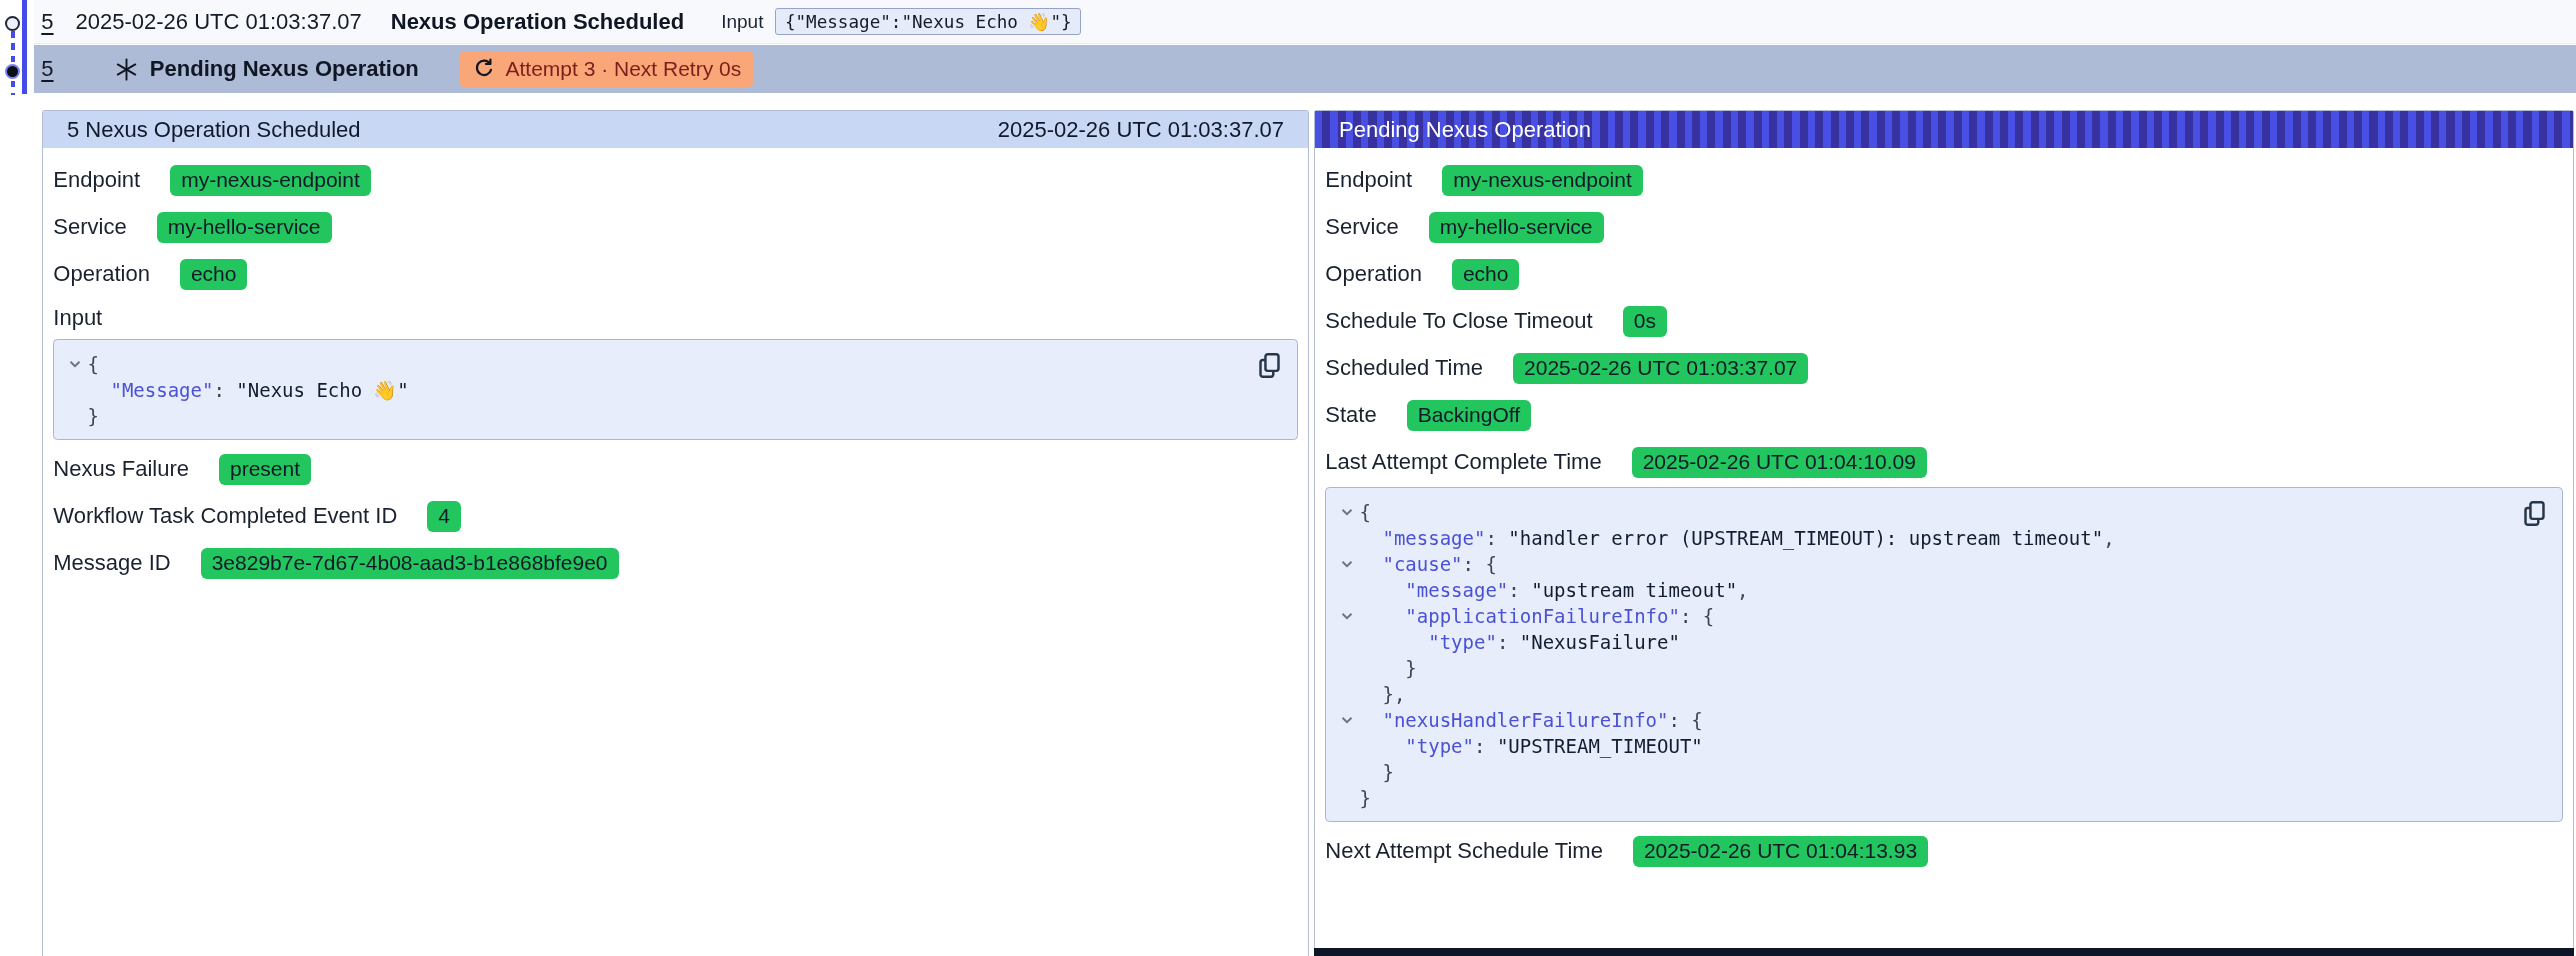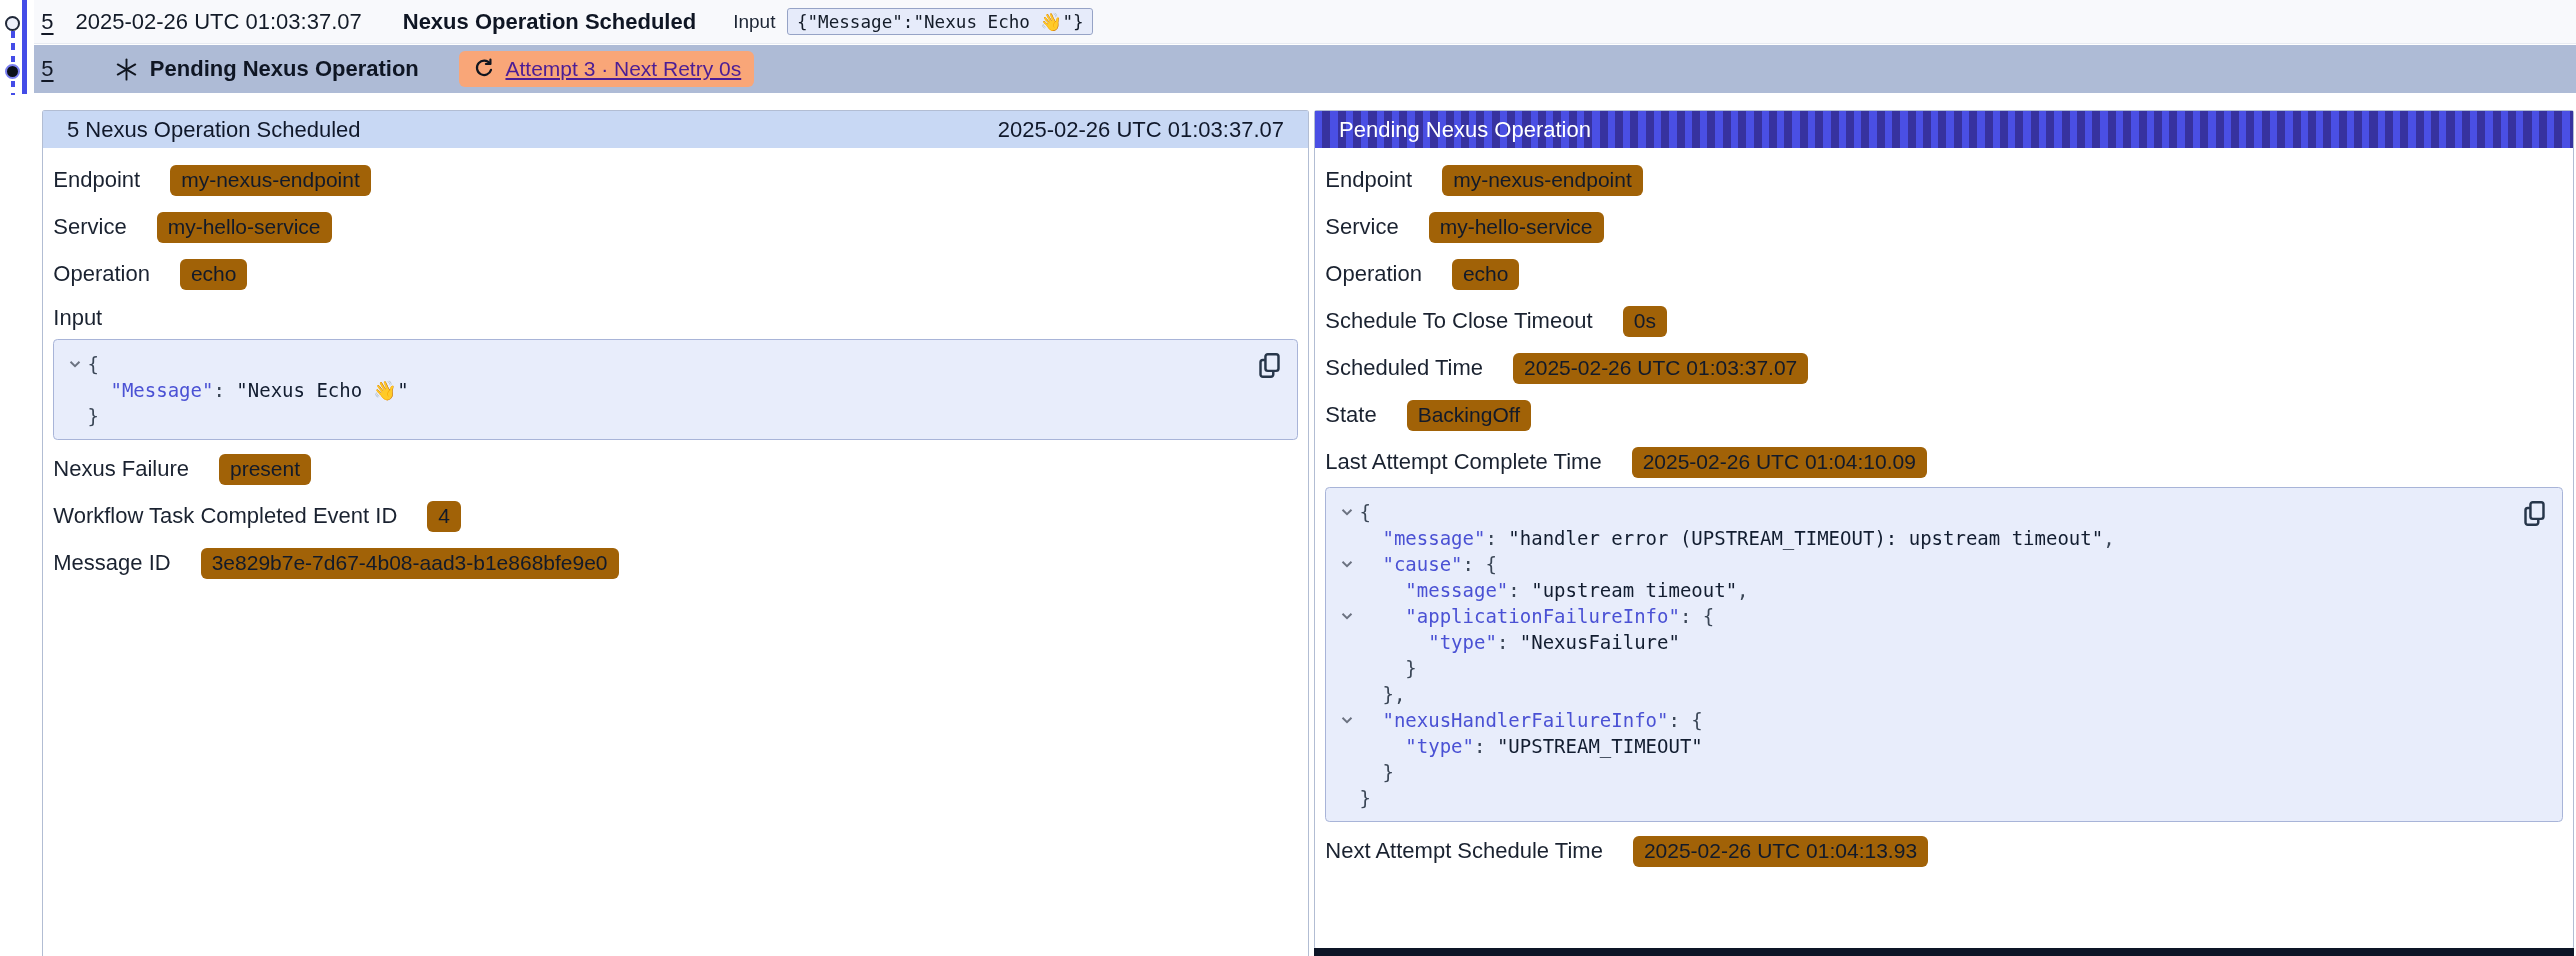--- a/index.html
+++ b/index.html
@@ -35,7 +35,7 @@
     text-decoration: underline; text-underline-offset: 3.7px; cursor: pointer;
   }
   .evt-time { margin-left: 22px; font-size: 22px; color: #131b28; }
-  .evt-title { margin-left: 41px; font-size: 22px; font-weight: 700; color: #0f1624; }
+  .evt-title { margin-left: 29px; font-size: 22px; font-weight: 700; color: #0f1624; }
   .evt-input-label { margin-left: 37px; font-size: 19px; color: #1c2534; }
   .evt-chip {
     margin-left: 11.7px; font-family: "DejaVu Sans Mono", monospace; font-size: 17.6px;

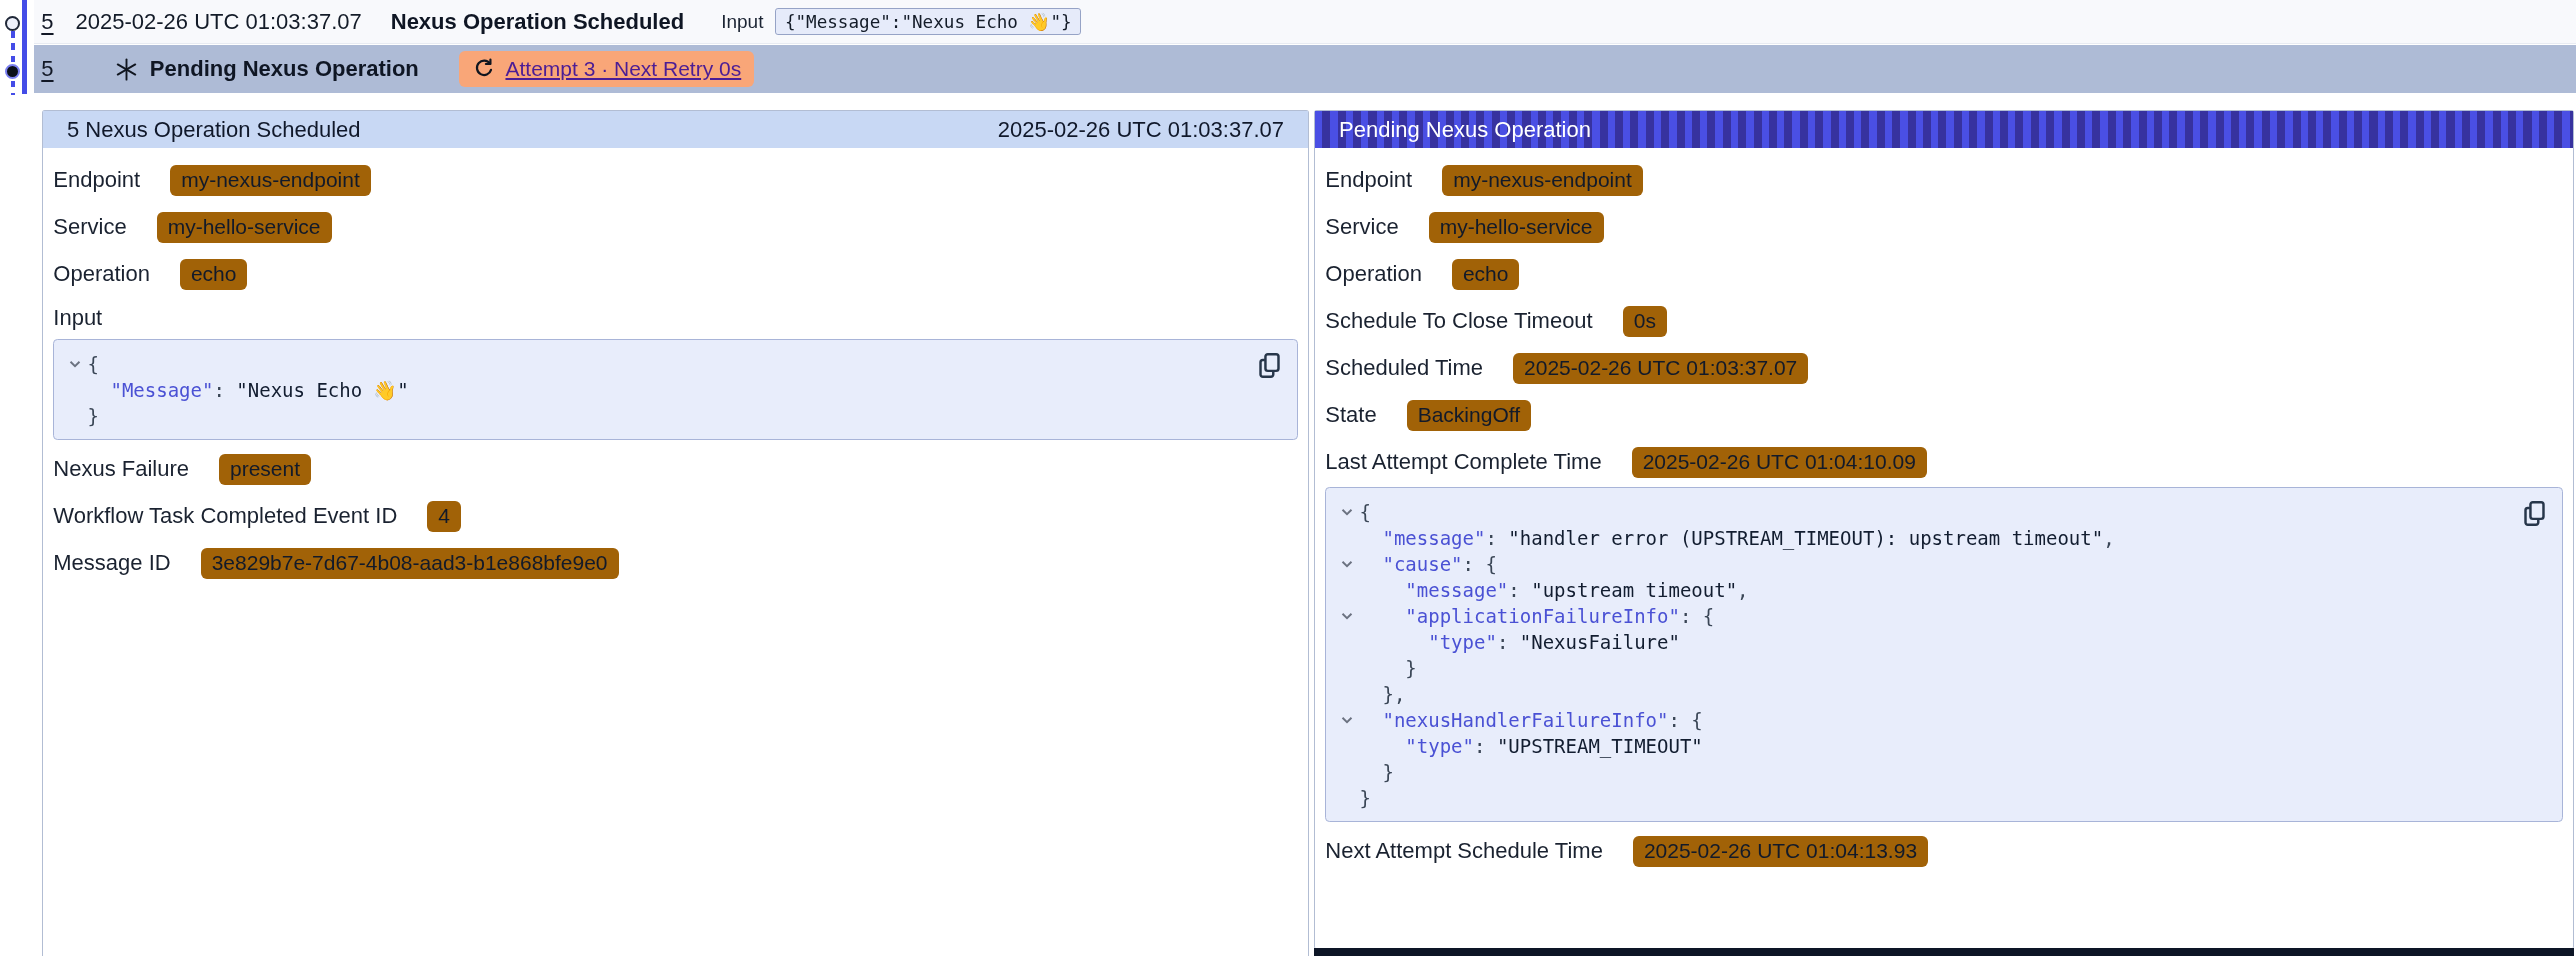--- a/index.html
+++ b/index.html
@@ -47,7 +47,7 @@
   .retry-badge {
     margin-left: 40px; height: 36px; display: flex; align-items: center; gap: 10.3px;
     background: #f9a678; border-radius: 5.9px; padding: 0 13px;
-    font-size: 21px; color: #4c1d95; text-decoration: underline;
+    font-size: 21px; color: #7f1d1d;
   }
 
   

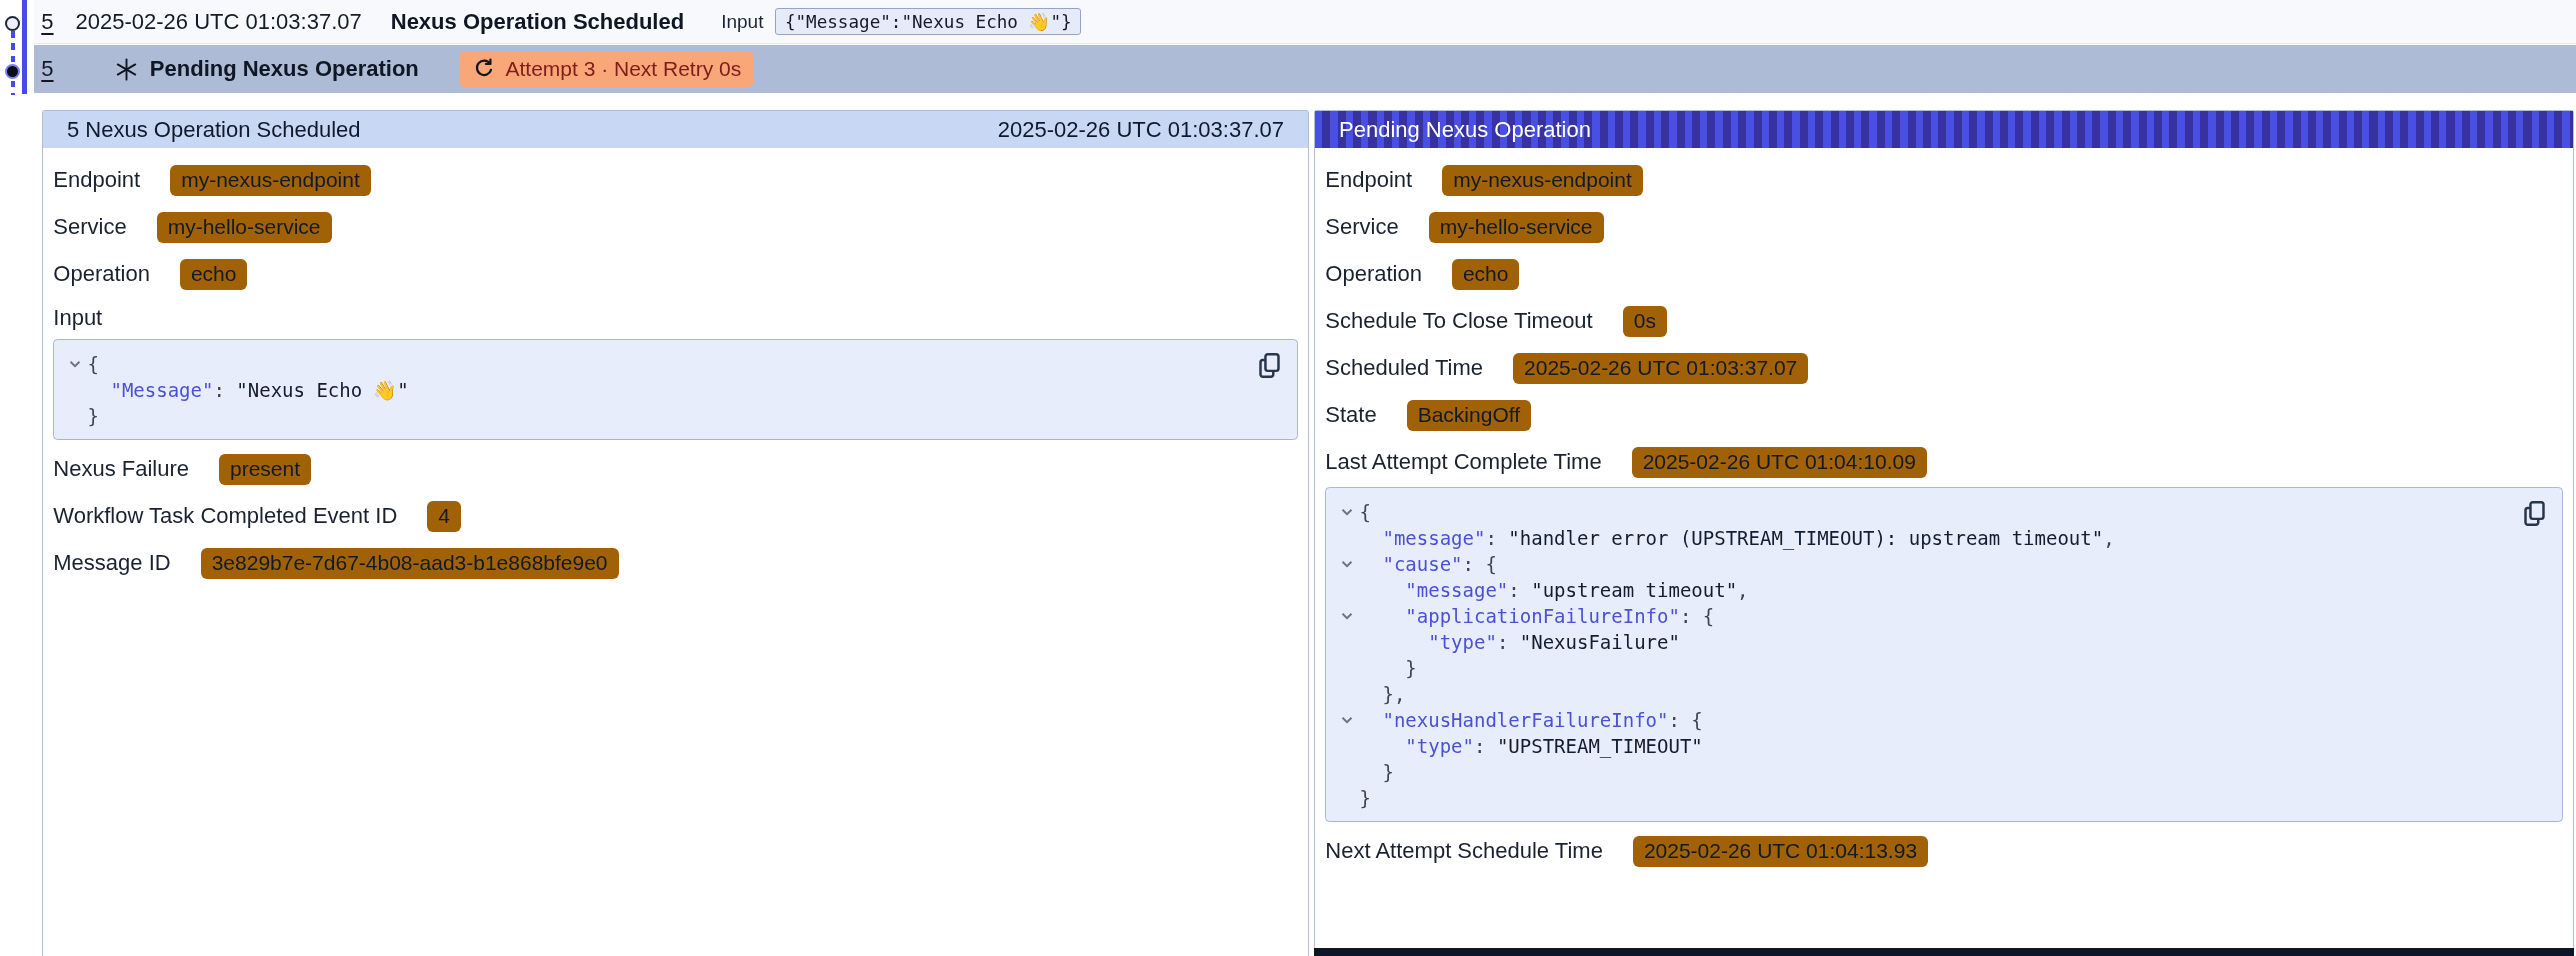--- a/index.html
+++ b/index.html
@@ -68,7 +68,7 @@
   .field-row.spaced { margin-top: 10.3px; }
   .field-label { font-size: 22px; color: #1a2230; }
   .badge {
-    background: #a16207; border-radius: 5.9px; padding: 3.7px 11px;
+    background: #22c55e; border-radius: 5.9px; padding: 3.7px 11px;
     font-size: 21px; color: #121a2a; white-space: nowrap;
   }
   .link-value {

